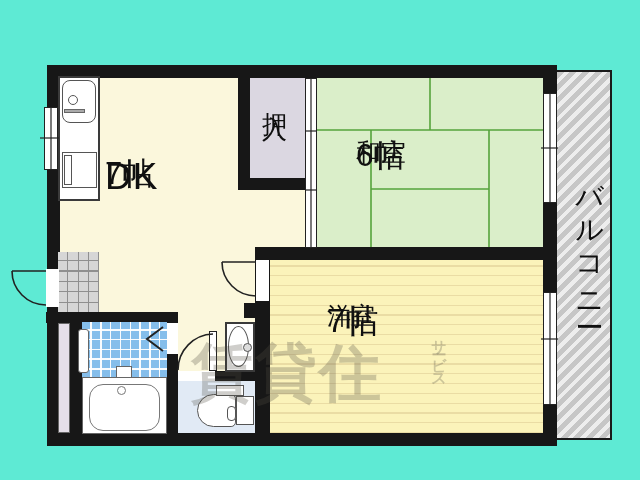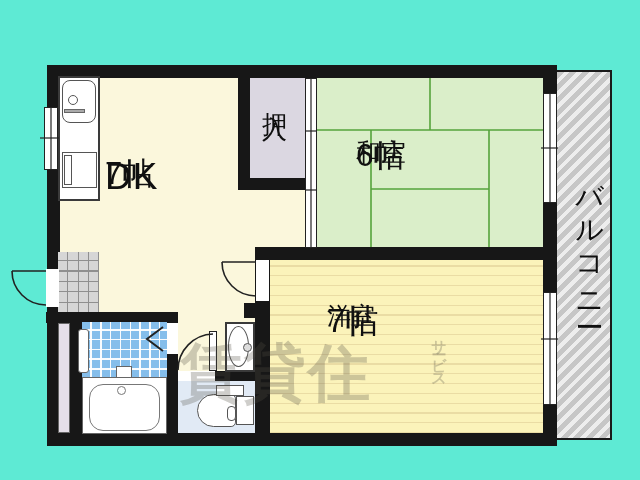--- a/index.html
+++ b/index.html
@@ -155,7 +155,7 @@
   <div class="vtext" style="left:259px;top:92px;font-size:25px;letter-spacing:4px">押入</div>
   <div class="vtext" style="left:570px;top:165px;font-size:28px;letter-spacing:5px">バルコニー</div>
 
-  <div class="wm" style="left:180px;top:331px;font-size:62px;letter-spacing:2px">賃貸住</div>
+  <div class="wm" style="left:191px;top:331px;font-size:62px;letter-spacing:2px">賃貸住</div>
   <div class="wm vtext" style="left:429px;top:329px;font-size:15px;color:rgba(82,78,70,0.28)">サービス</div>
 
 </div>

